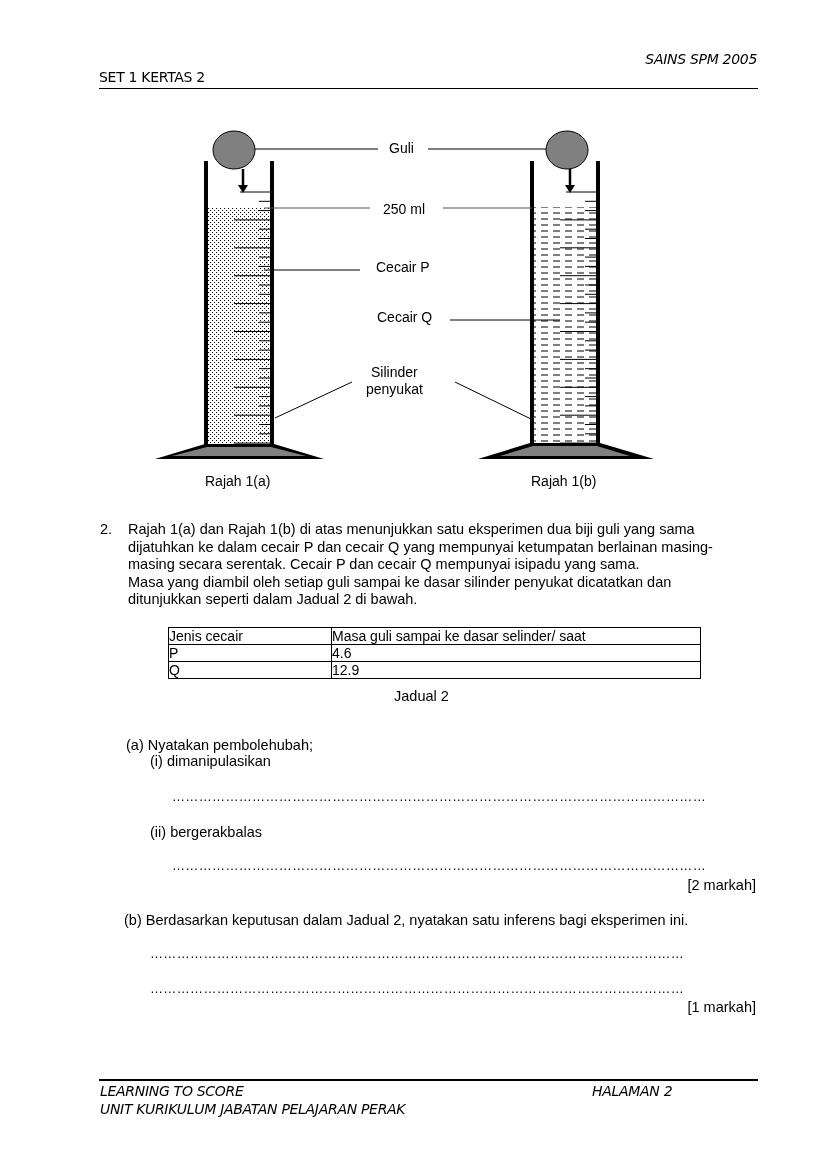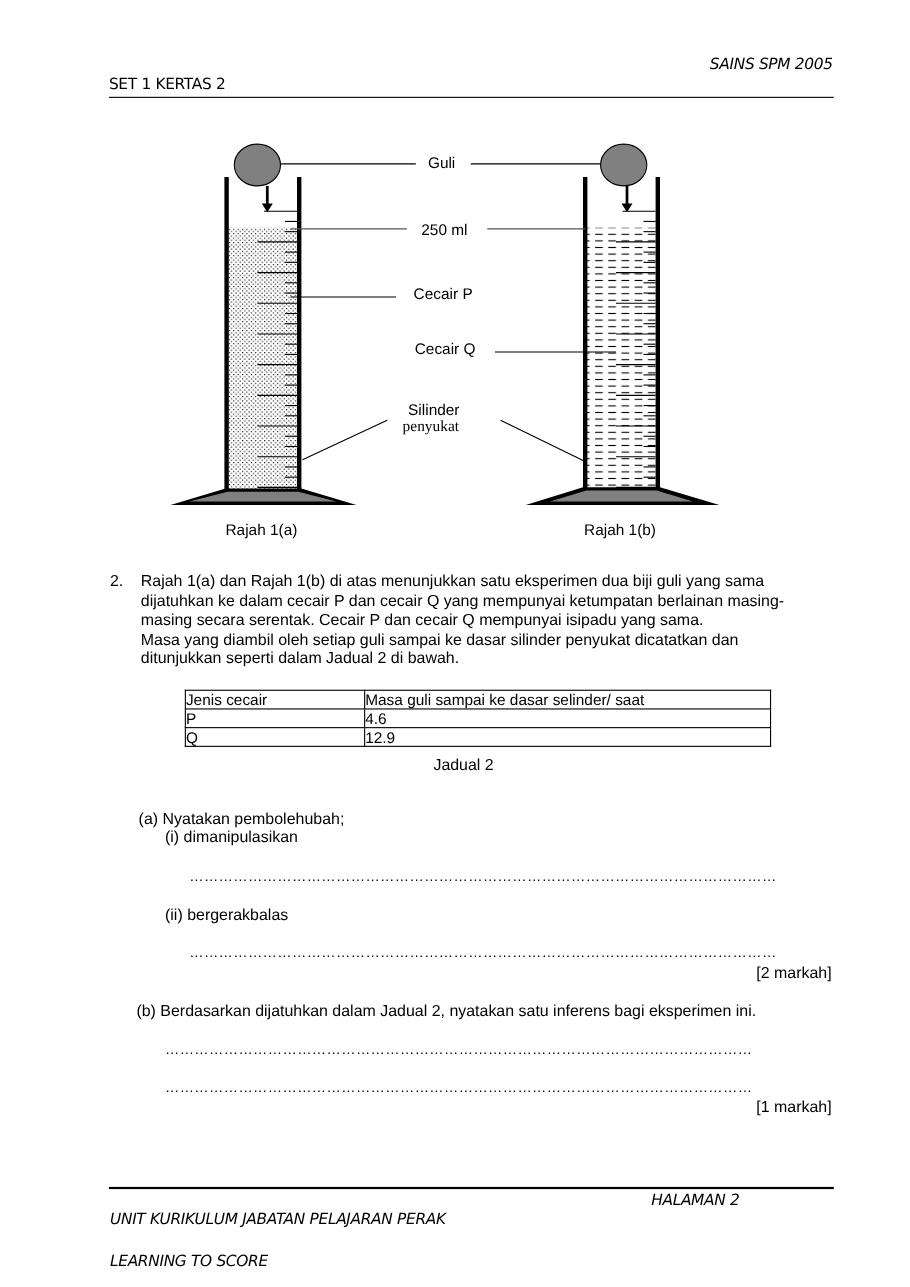--- a/index.html
+++ b/index.html
@@ -148,7 +148,7 @@
 <div class="fig-label" style="left:376px; top:259px;">Cecair P</div>
 <div class="fig-label" style="left:377px; top:309px;">Cecair Q</div>
 <div class="fig-label" style="left:371px; top:364px;">Silinder</div>
-<div class="fig-label" style="left:366px; top:381px;font-family:Liberation Serif, serif;">penyukat</div>
+<div class="fig-label" style="left:366px; top:381px;">penyukat</div>
 <div class="fig-label" style="left:205px; top:473px;">Rajah 1(a)</div>
 <div class="fig-label" style="left:531px; top:473px;">Rajah 1(b)</div>
 

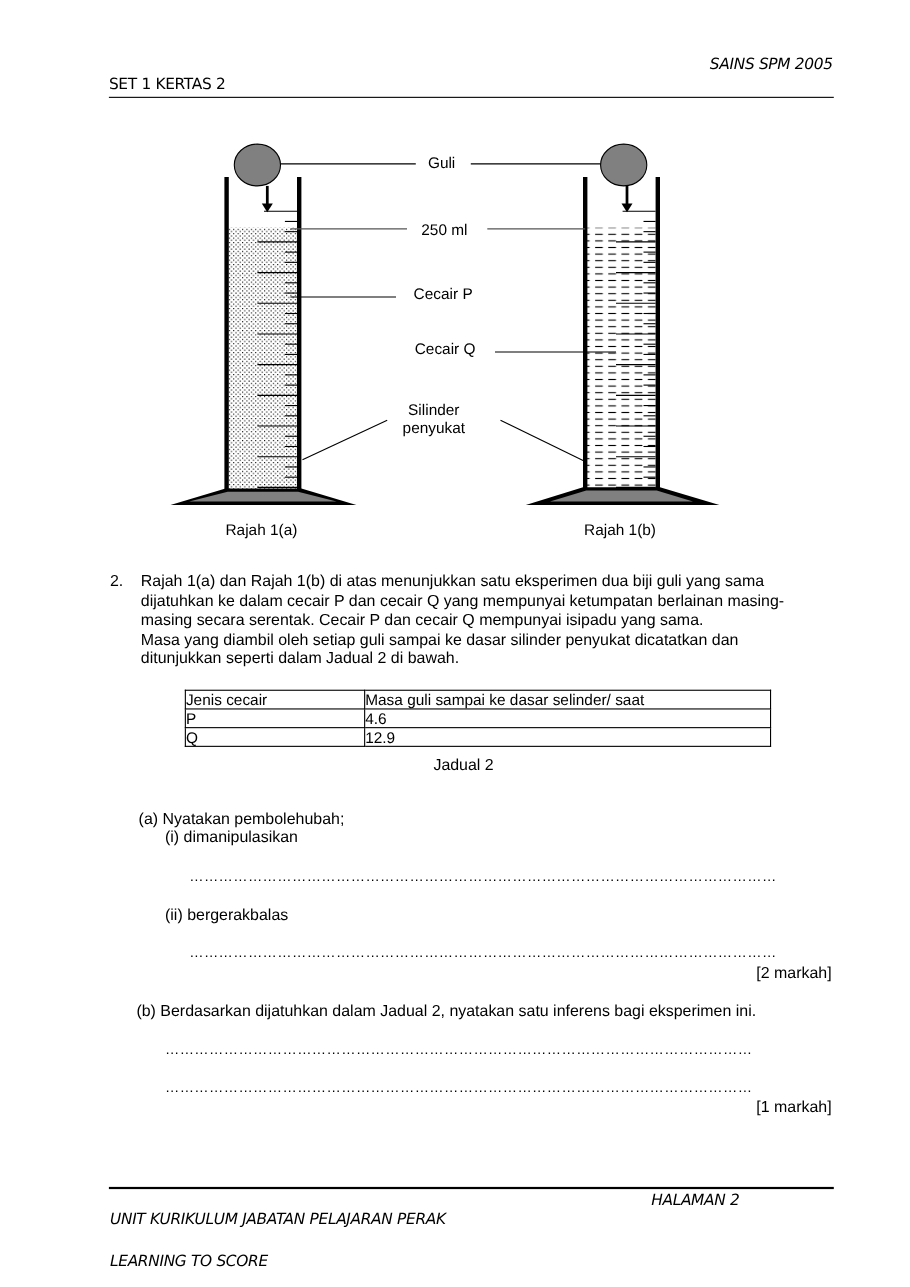--- a/index.html
+++ b/index.html
@@ -188,7 +188,7 @@
 <div class="dots" style="left:172px; top:858px; width:566px;">…………………………………………………………………………………………………………</div>
 <div class="marks" style="top:877px;">[2 markah]</div>
 
-<div class="sub" style="left:124px; top:912px;">(b)  Berdasarkan dijatuhkan dalam Jadual 2, nyatakan satu inferens bagi eksperimen ini.</div>
+<div class="sub" style="left:124px; top:912px;">(b)  Berdasarkan keputusan dalam Jadual 2, nyatakan satu inferens bagi eksperimen ini.</div>
 <div class="dots" style="left:150px; top:946px; width:588px;">…………………………………………………………………………………………………………</div>
 <div class="dots" style="left:150px; top:981px; width:588px;">…………………………………………………………………………………………………………</div>
 <div class="marks" style="top:999px;">[1 markah]</div>

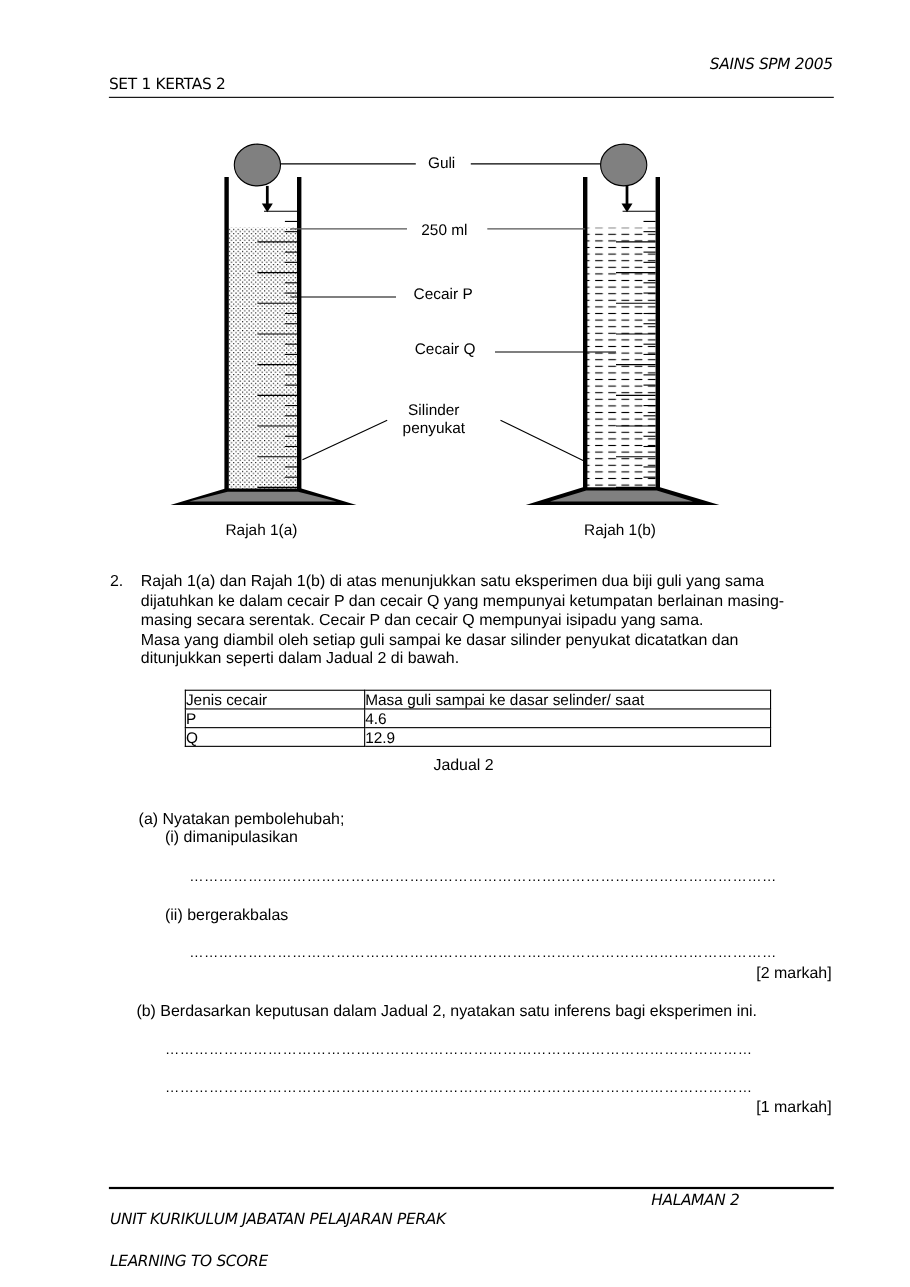--- a/index.html
+++ b/index.html
@@ -194,7 +194,7 @@
 <div class="marks" style="top:999px;">[1 markah]</div>
 
 <div class="ftr-rule"></div>
-<div class="ftr" style="left:100px; top:1139px;">LEARNING TO SCORE</div>
+<div class="ftr" style="left:100px; top:1083px;">LEARNING TO SCORE</div>
 <div class="ftr" style="left:100px; top:1101px;">UNIT KURIKULUM JABATAN PELAJARAN PERAK</div>
 <div class="ftr" style="left:592px; top:1083px;">HALAMAN  2</div>
 

